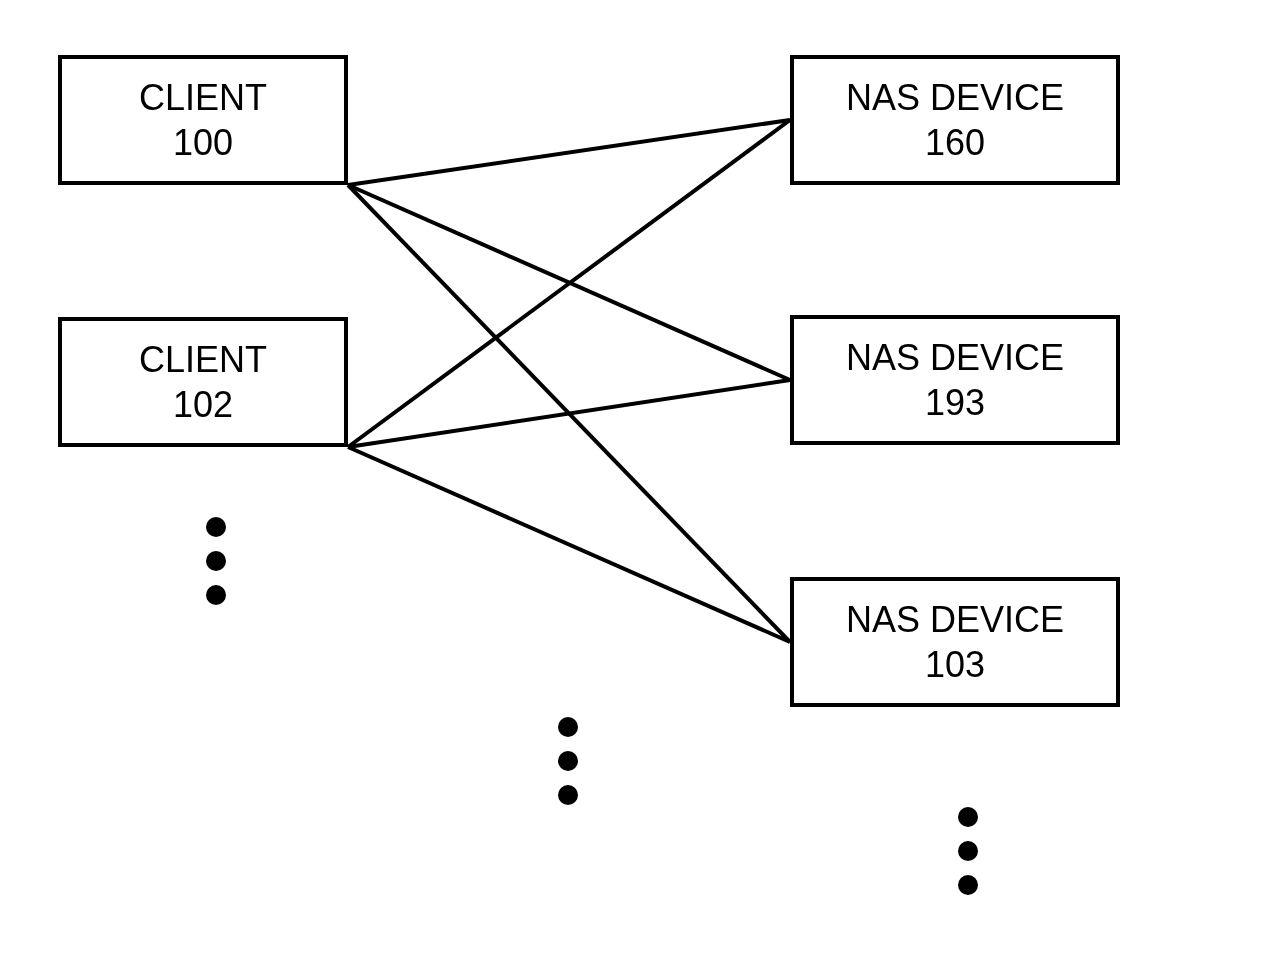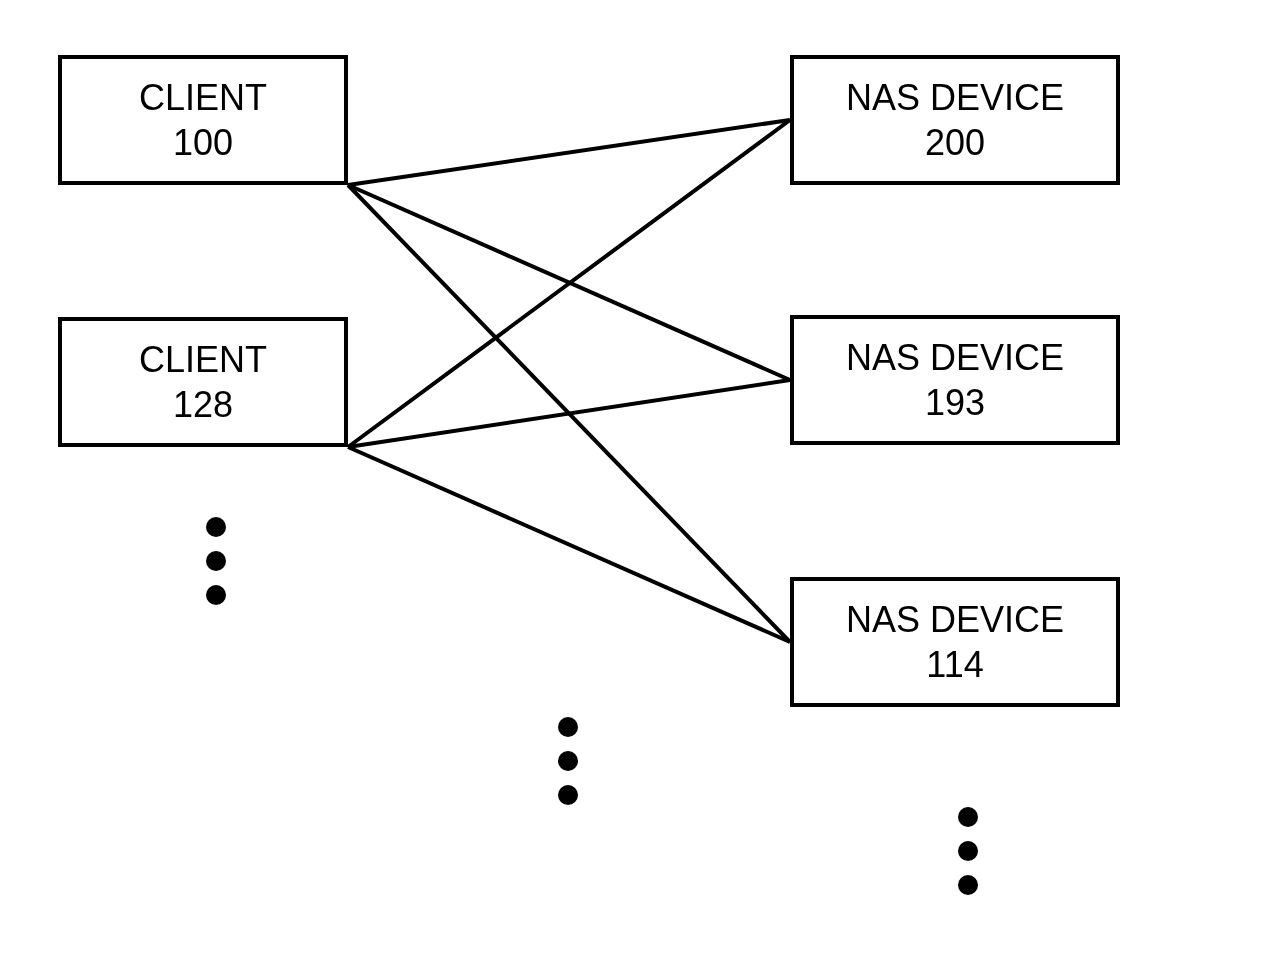--- a/index.html
+++ b/index.html
@@ -82,7 +82,7 @@
 
   <div class="node" id="node-nas110" style="left: 790px; top: 38px; width: 330px; height: 130px;">
     <span class="label">NAS DEVICE</span>
-    <span class="num">200</span>
+    <span class="num">160</span>
   </div>
 
   <div class="node" id="node-nas112" style="left: 790px; top: 298px; width: 330px; height: 130px;">

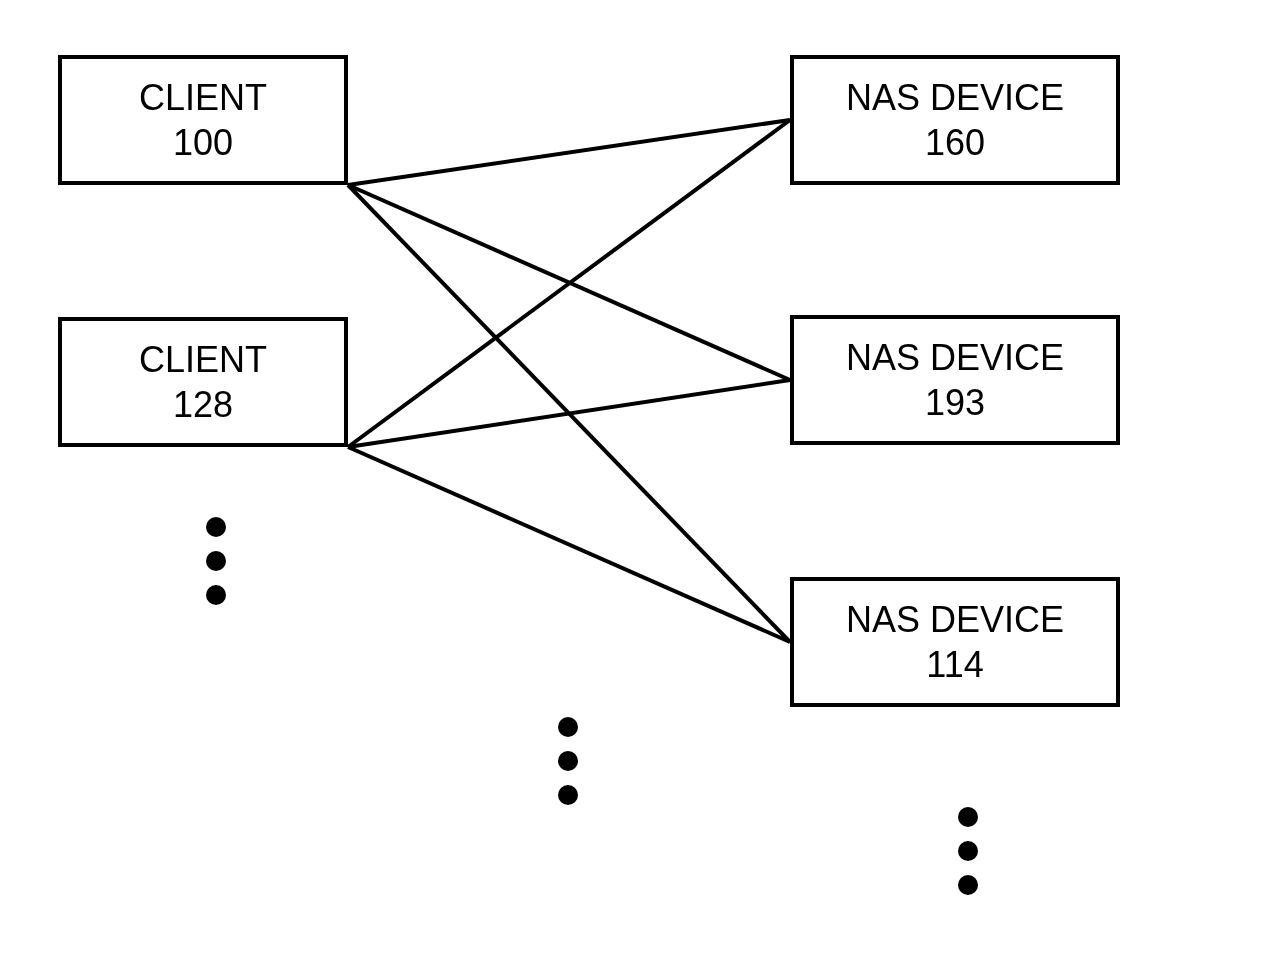--- a/index.html
+++ b/index.html
@@ -77,7 +77,7 @@
 
   <div class="node" id="node-client102" style="left: 58px; top: 300px; width: 290px; height: 130px;">
     <span class="label">CLIENT</span>
-    <span class="num">128</span>
+    <span class="num">102</span>
   </div>
 
   <div class="node" id="node-nas110" style="left: 790px; top: 38px; width: 330px; height: 130px;">

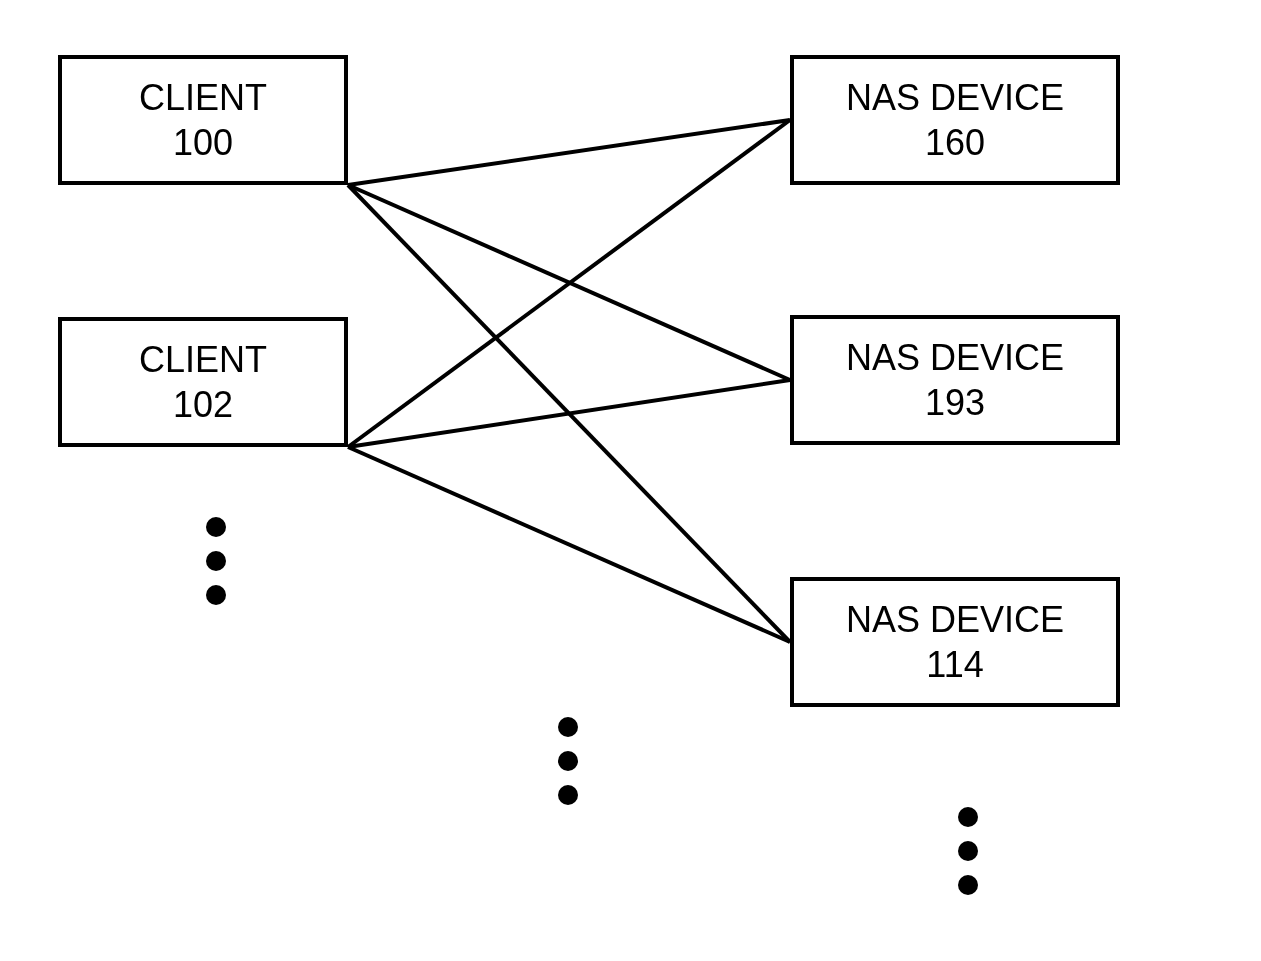--- a/index.html
+++ b/index.html
@@ -92,7 +92,7 @@
 
   <div class="node" id="node-nas114" style="left: 790px; top: 560px; width: 330px; height: 130px;">
     <span class="label">NAS DEVICE</span>
-    <span class="num">114</span>
+    <span class="num">103</span>
   </div>
 
   <div class="dots" id="dots-left" style="left: 206px; top: 500px;">

